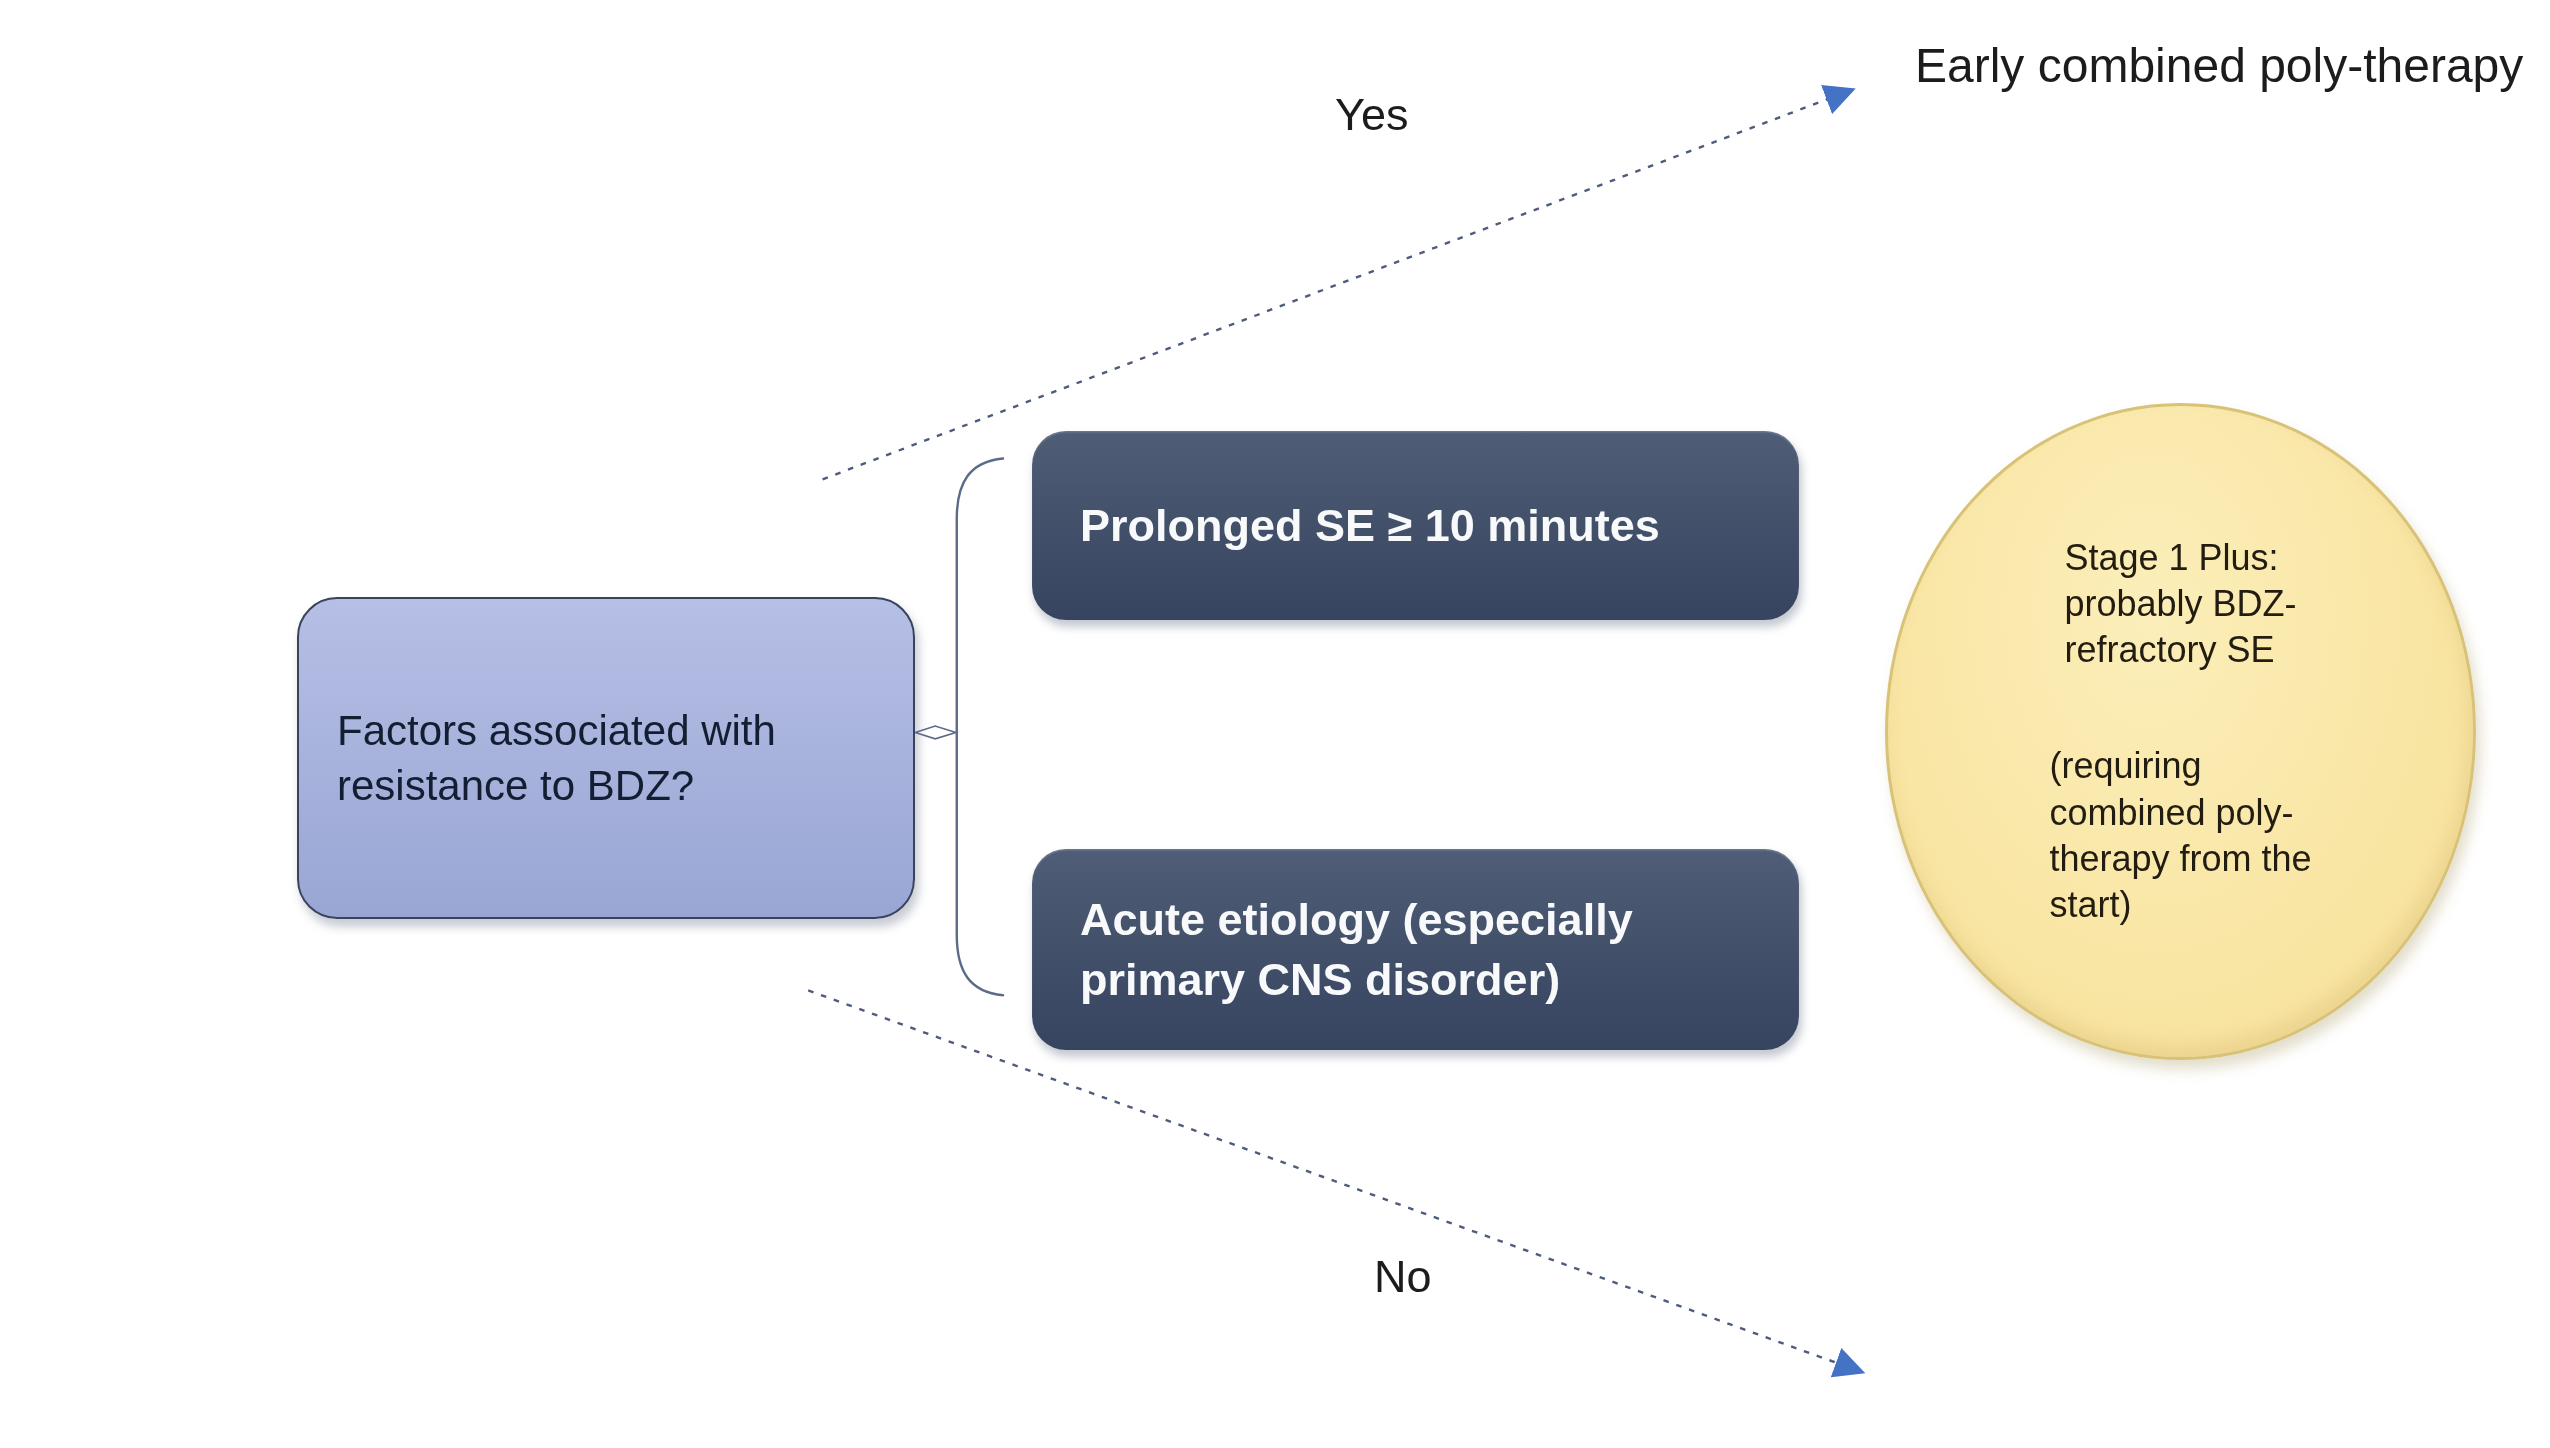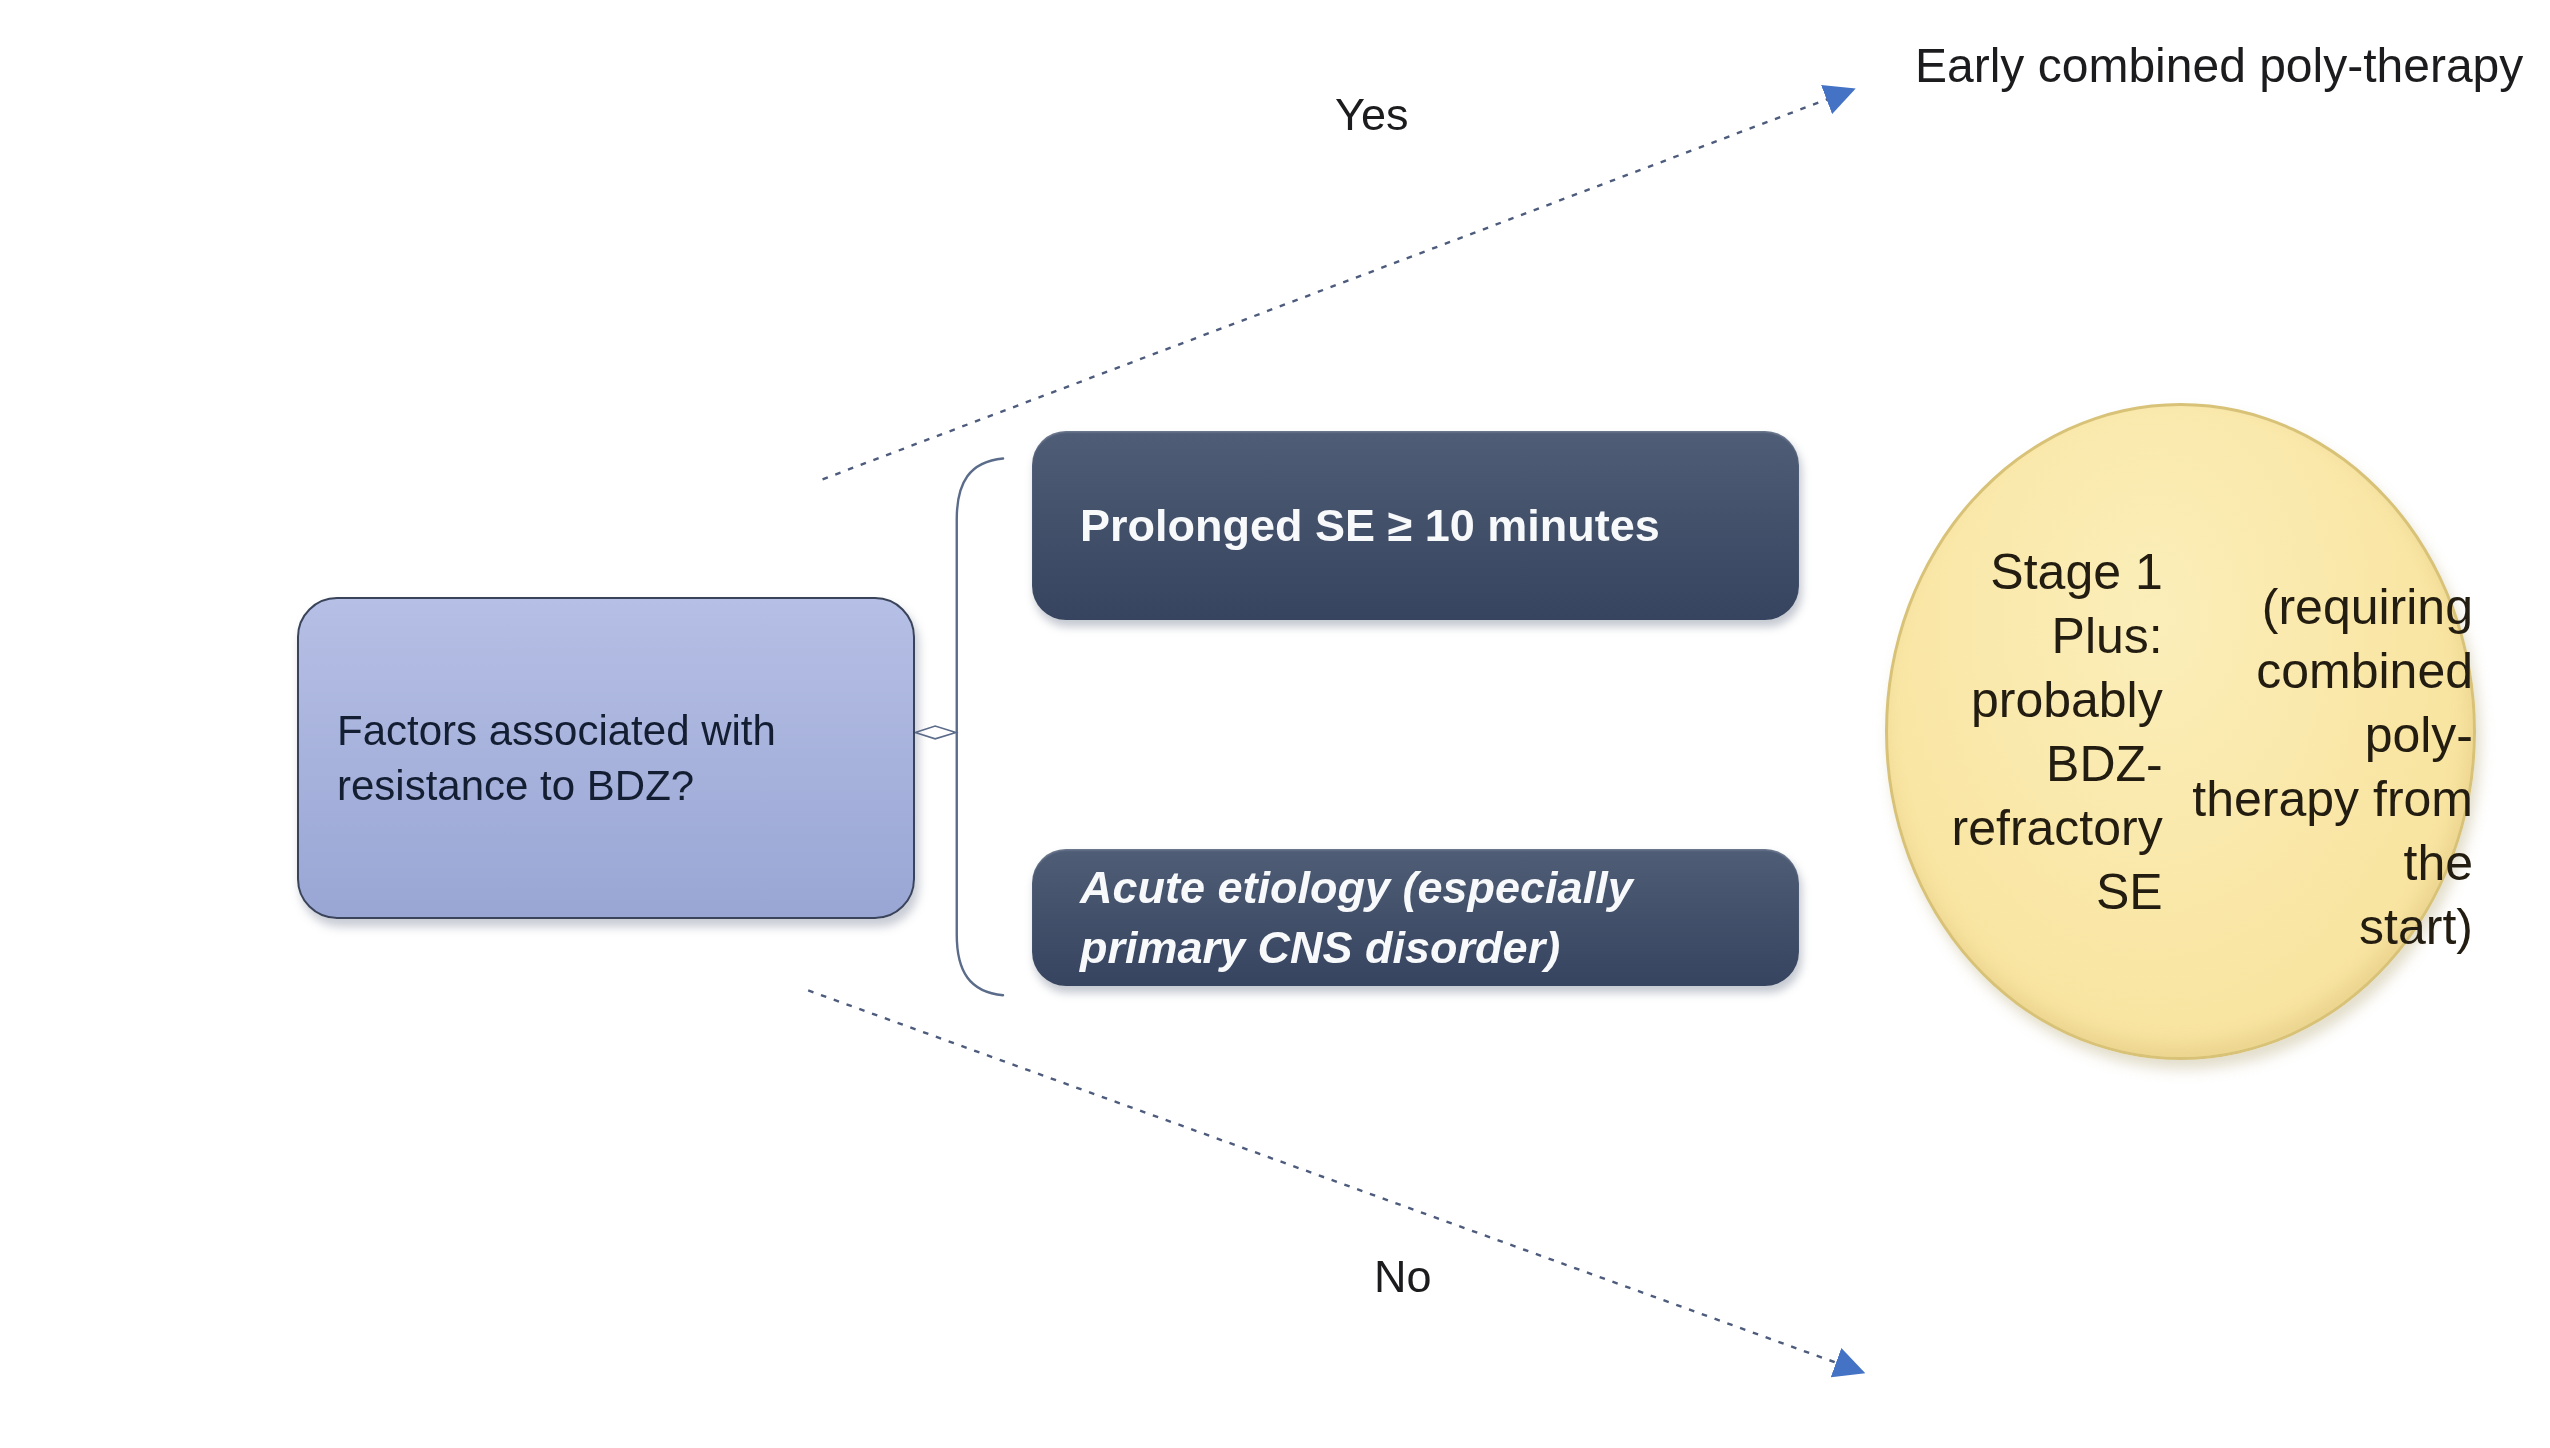--- a/index.html
+++ b/index.html
@@ -69,8 +69,8 @@
     border:3.2px solid var(--outcome-border,#d8c278);
     box-shadow:4.8px 9.6px 12.8px rgba(175,160,110,.35), inset -4.8px -12.8px 17.6px rgba(205,175,100,.30);
     color:#231d11;
-    flex-direction:row;justify-content:center;text-align:right;
-    font-size:50px;line-height:1.28;
+    flex-direction:column;justify-content:center;text-align:left;
+    font-size:36px;line-height:1.28;
   }
   .outcome-title{white-space:pre-line;}
   .outcome-sub{white-space:pre-line;margin-top:70px;}

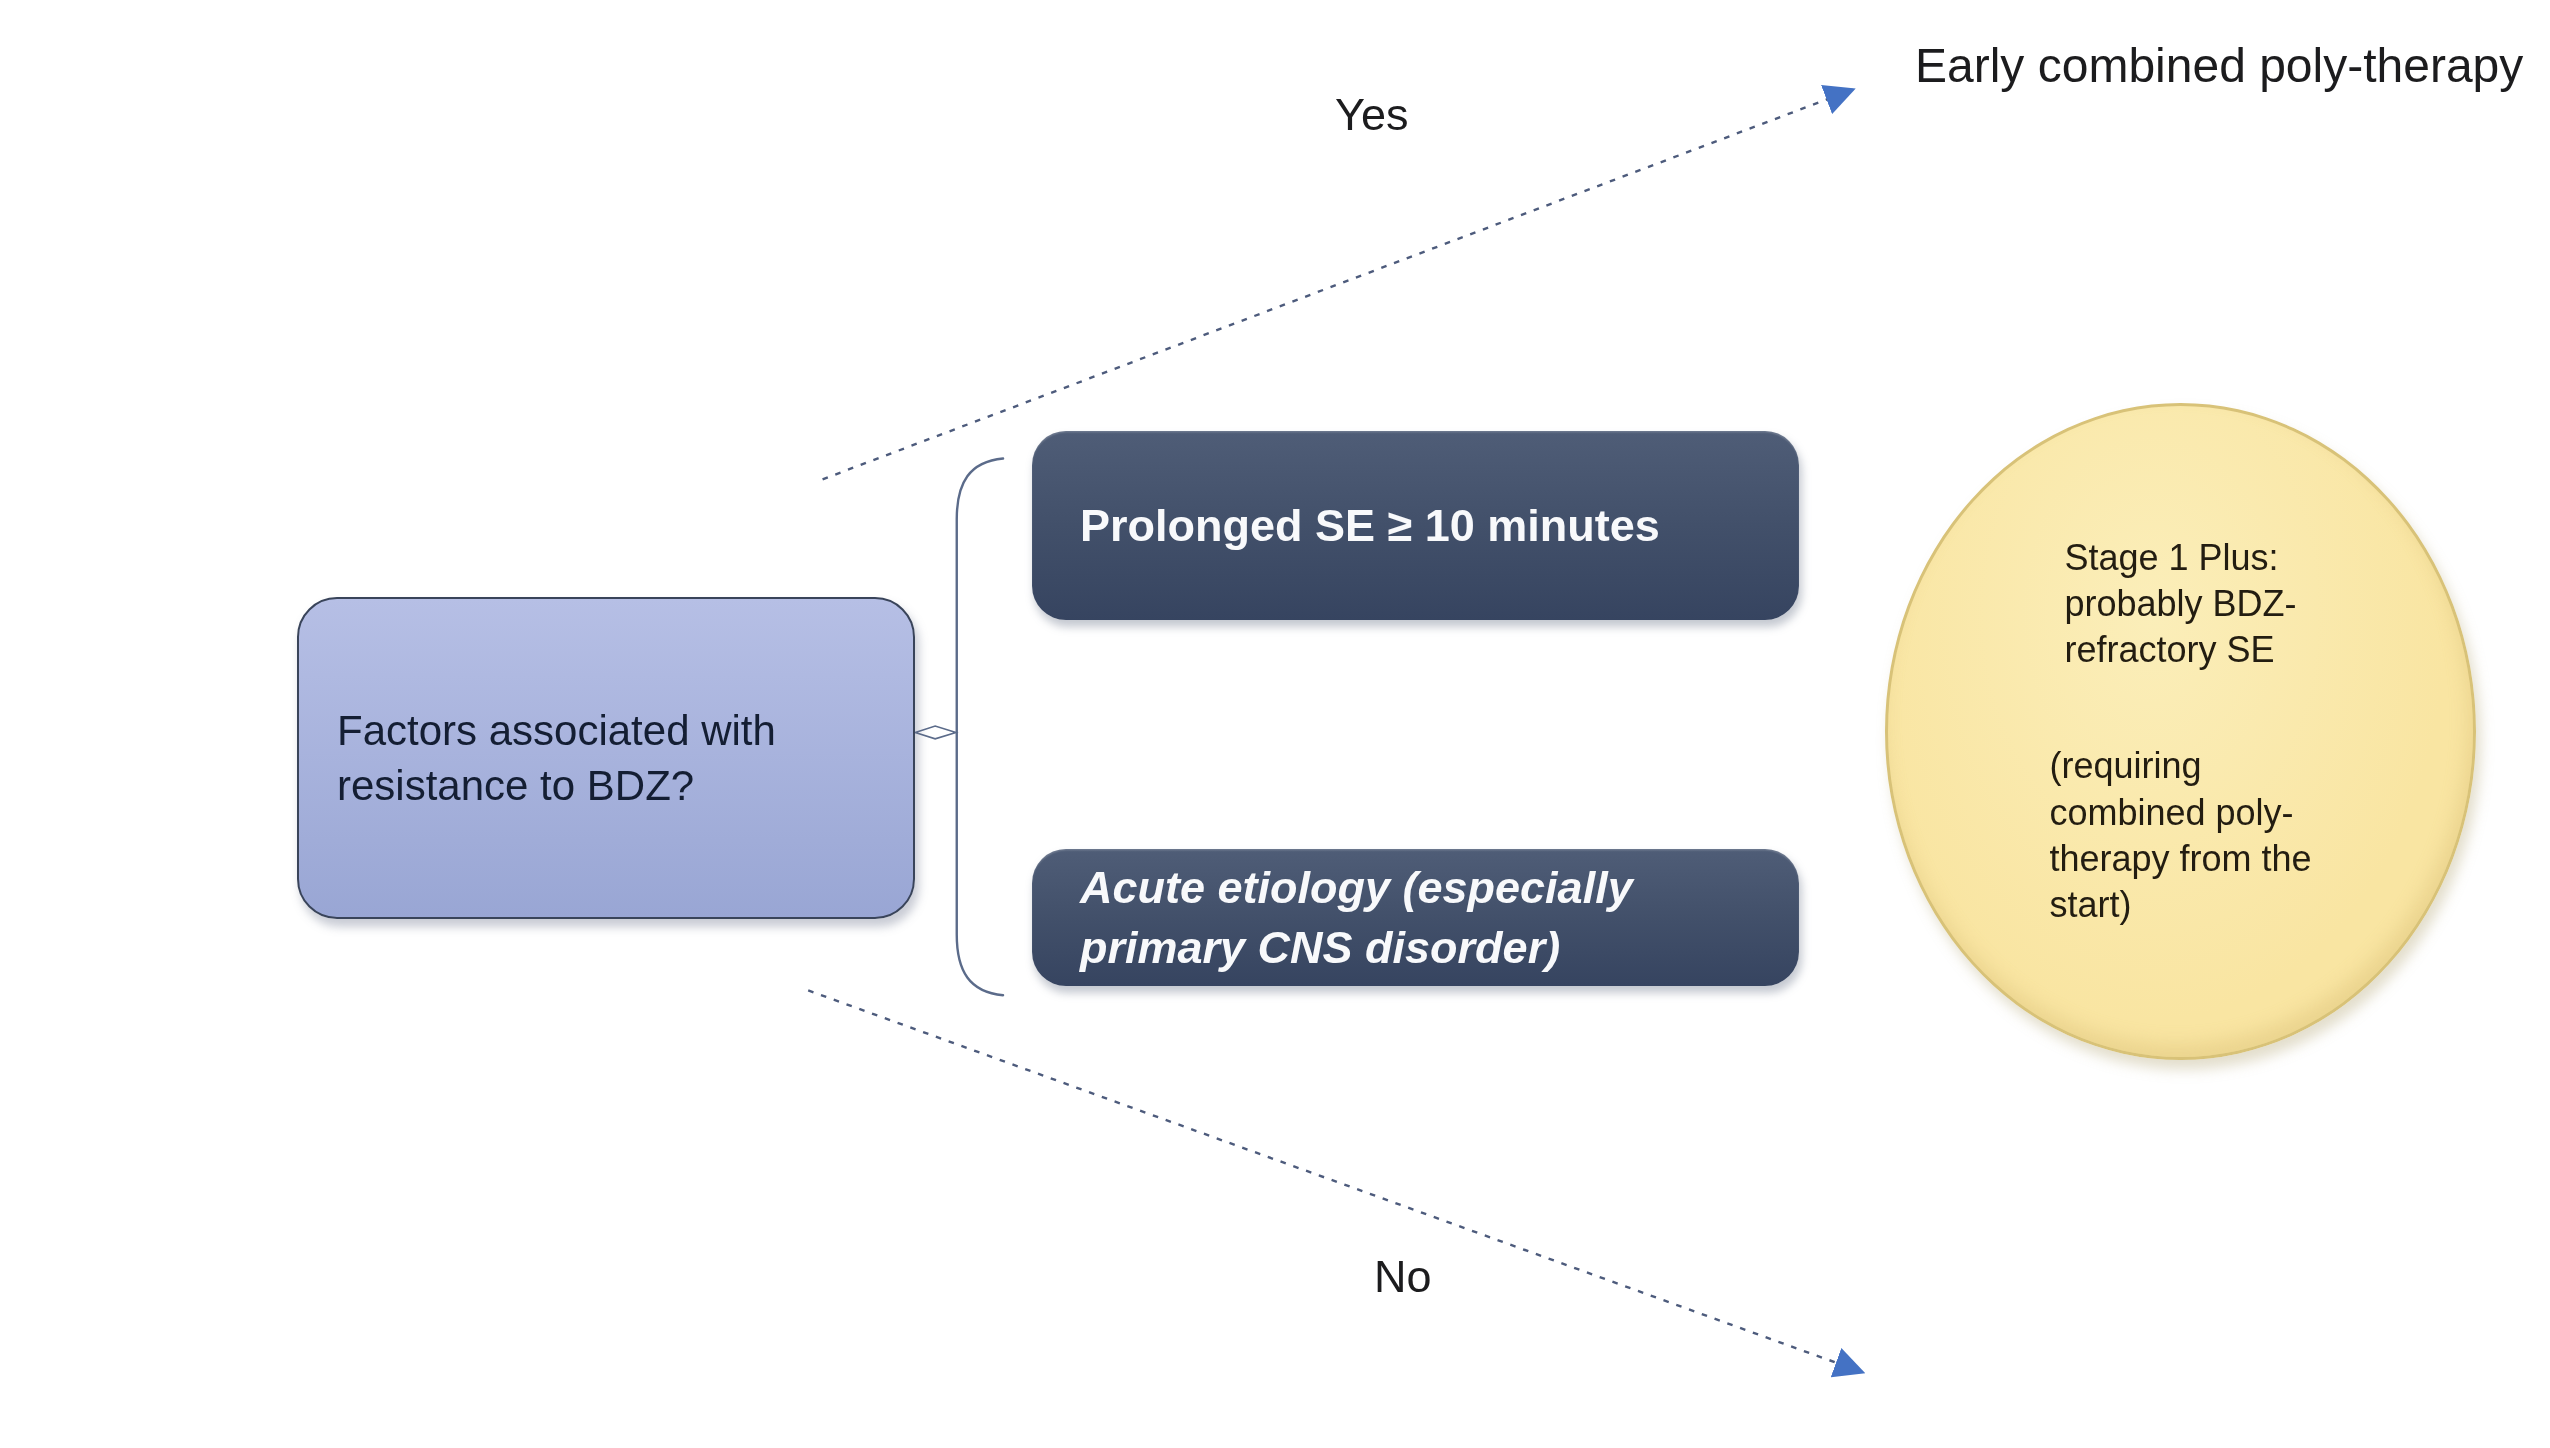--- a/index.html
+++ b/index.html
@@ -61,7 +61,7 @@
   }
   .f1{top:431px;height:189px;}
   .f2{top:641px;height:180px;}
-  .f3{top:849px;height:137px;font-style:italic;}
+  .f3{top:849px;height:201px;}
   .outcome{
     left:1885px;top:403px;width:591px;height:657px;
     border-radius:50%;

